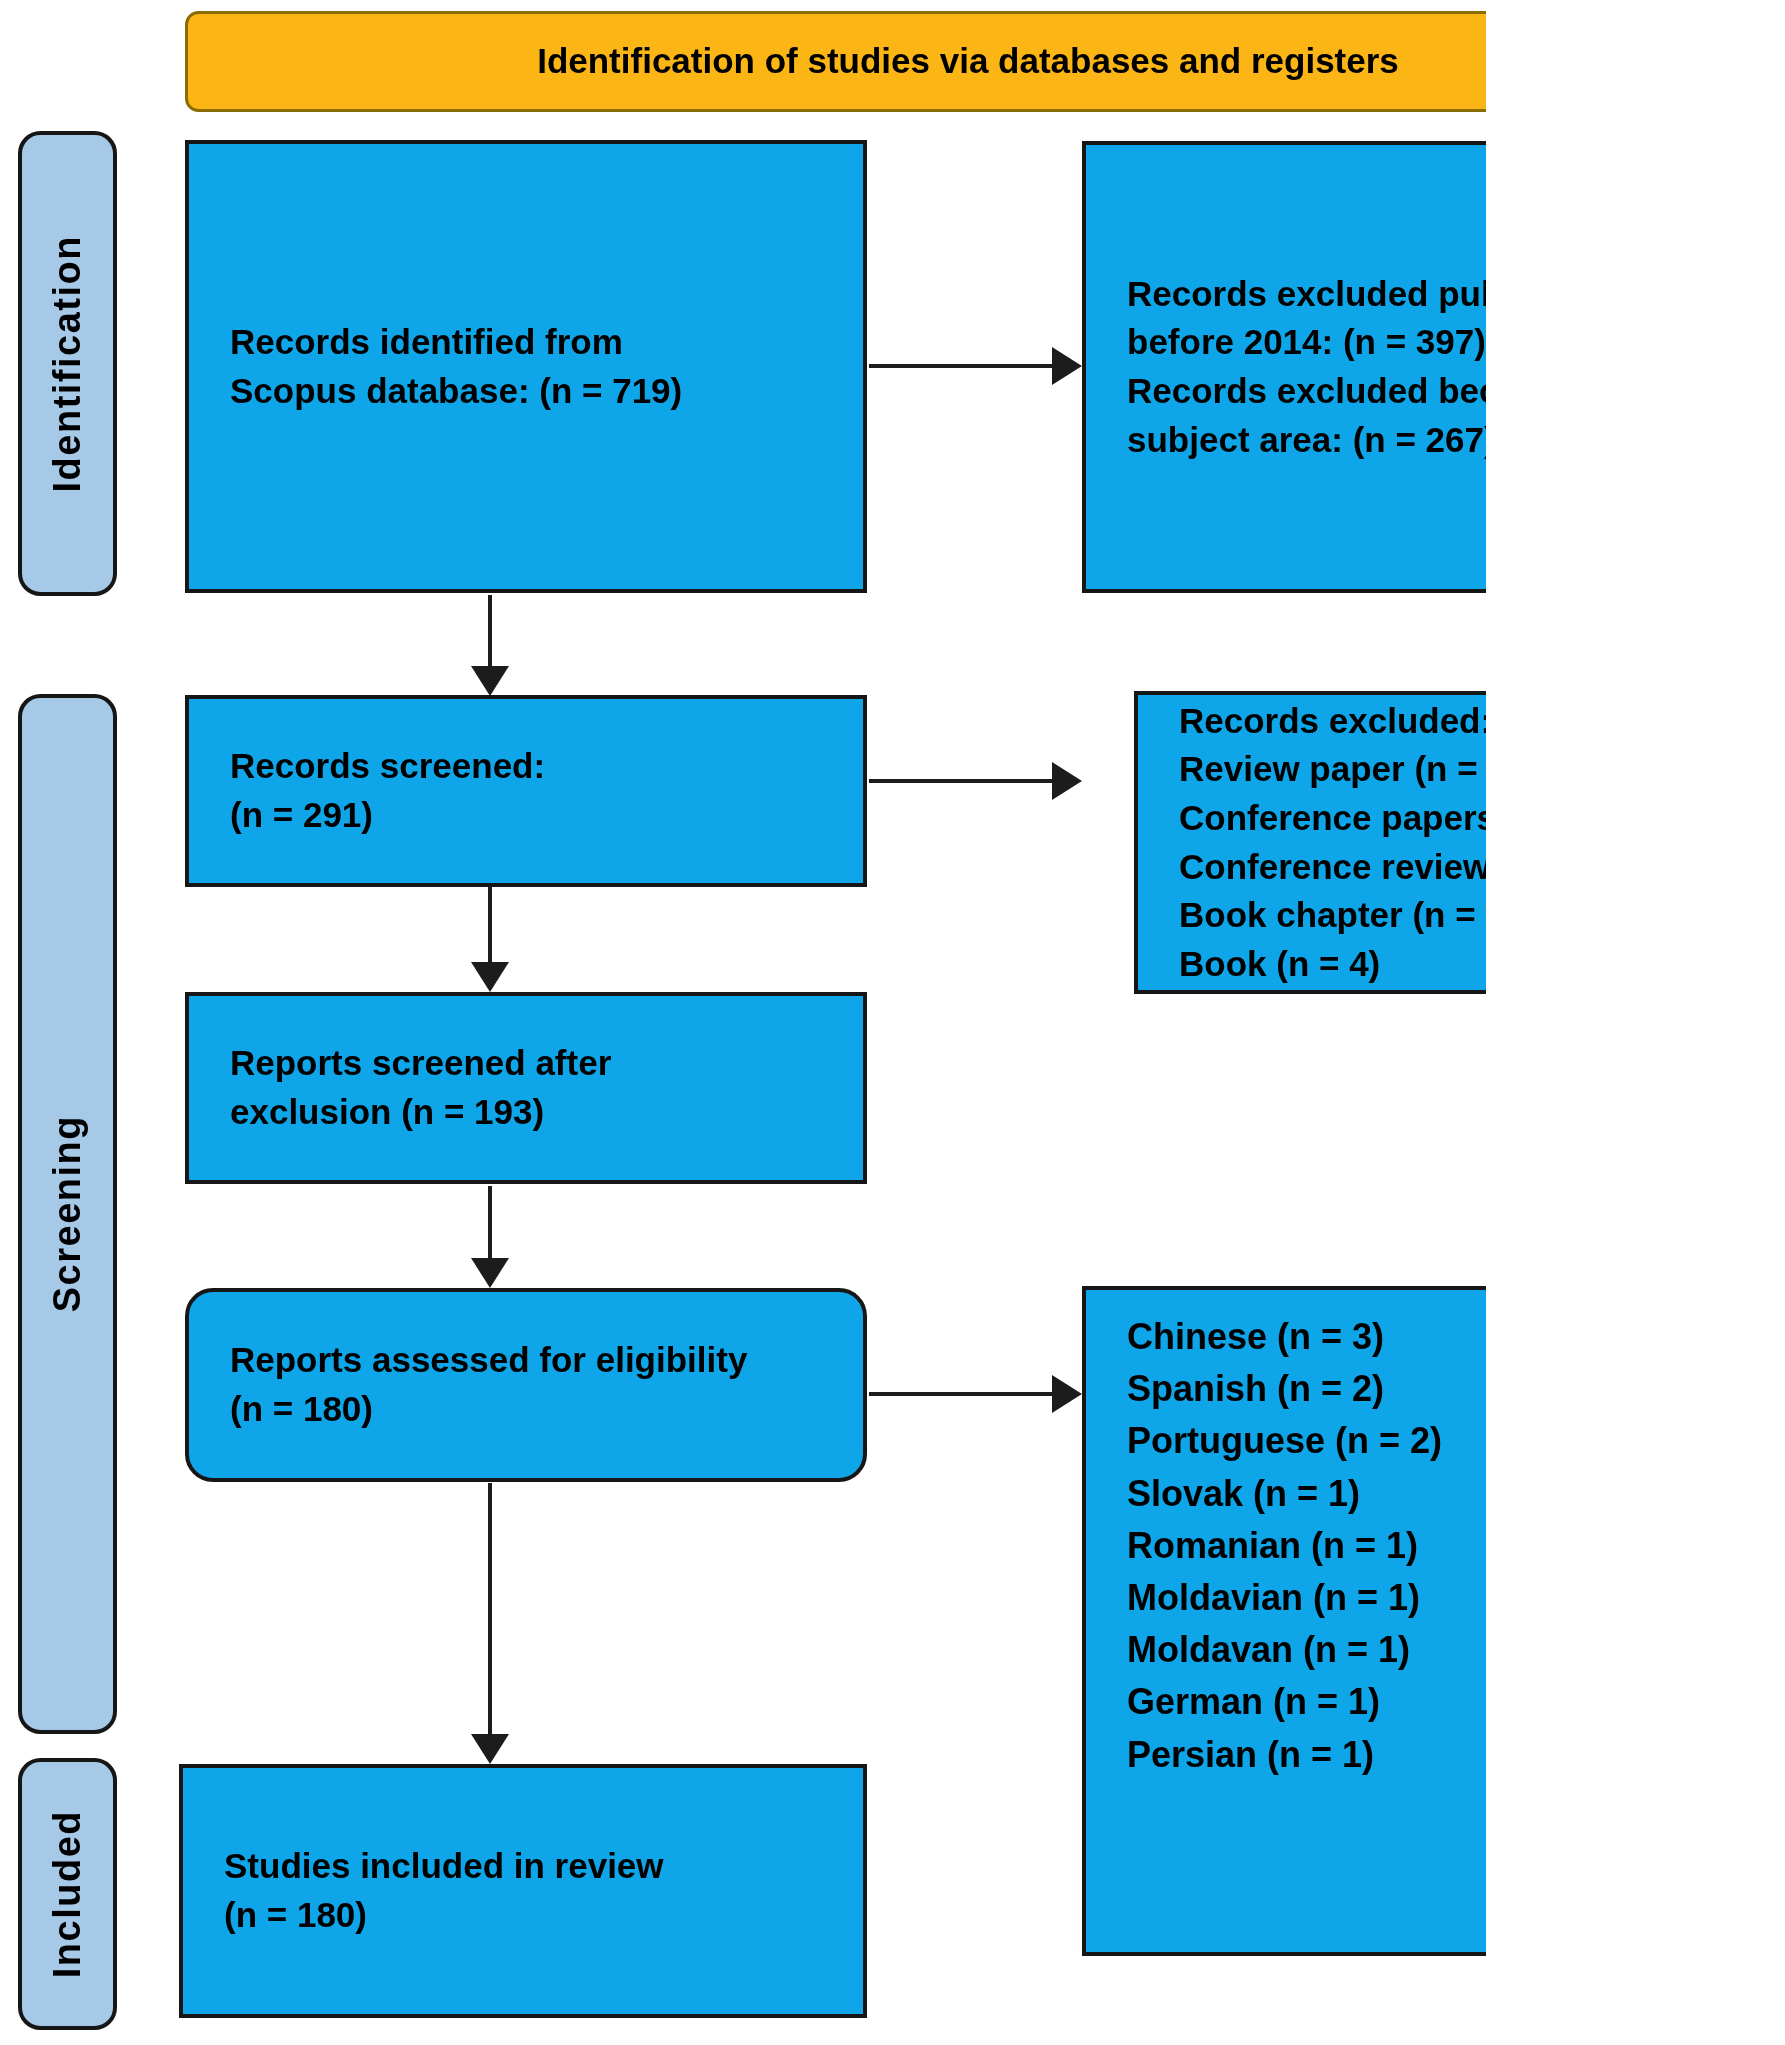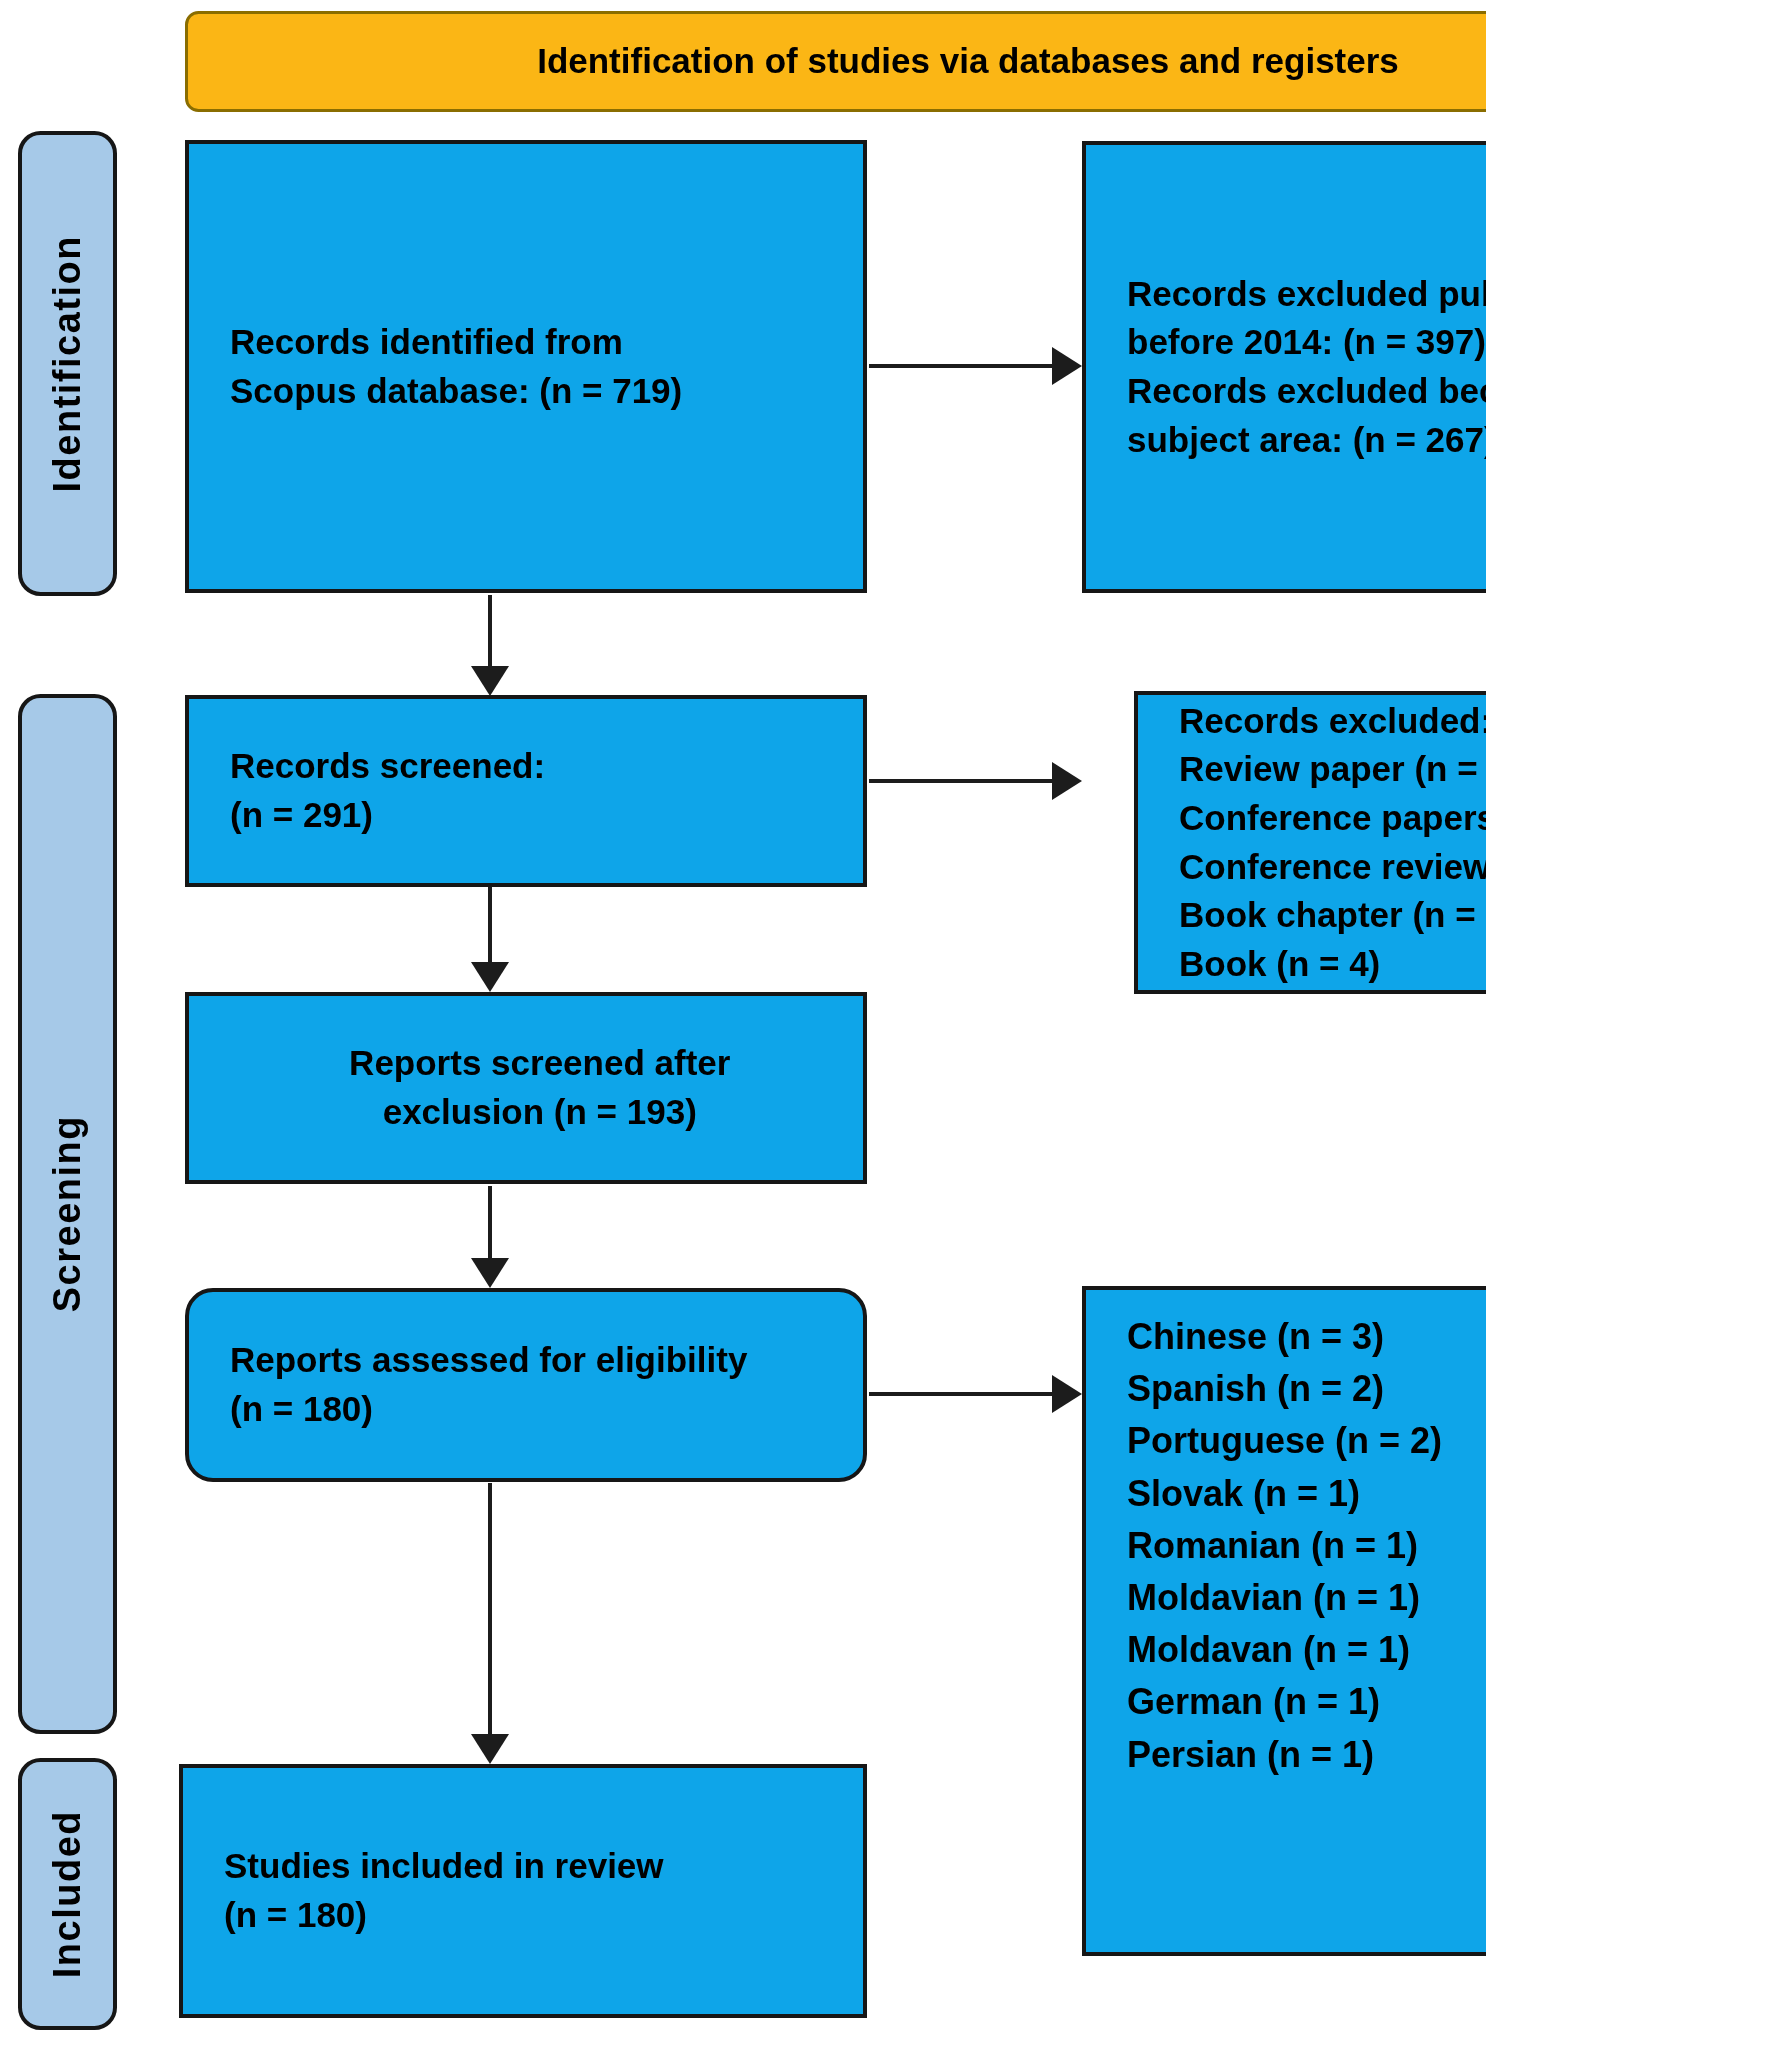--- a/index.html
+++ b/index.html
@@ -63,7 +63,7 @@
   .b2 { left: 1082px; top: 141px;  width: 668px; height: 452px; }
   .b3 { left: 185px;  top: 695px;  width: 682px; height: 192px; }
   .b4 { left: 1134px; top: 691px;  width: 668px; height: 303px; }
-  .b5 { left: 185px;  top: 992px; width: 682px; height: 192px; text-align: center; }
+  .b5 { left: 185px;  top: 992px; width: 682px; height: 192px; }
   .b6 { left: 185px;  top: 1288px; width: 682px; height: 194px; border-radius: 28px; }
   .b8 { left: 1082px; top: 1286px; width: 668px; height: 670px;
         justify-content: flex-start; padding-top: 21px;

